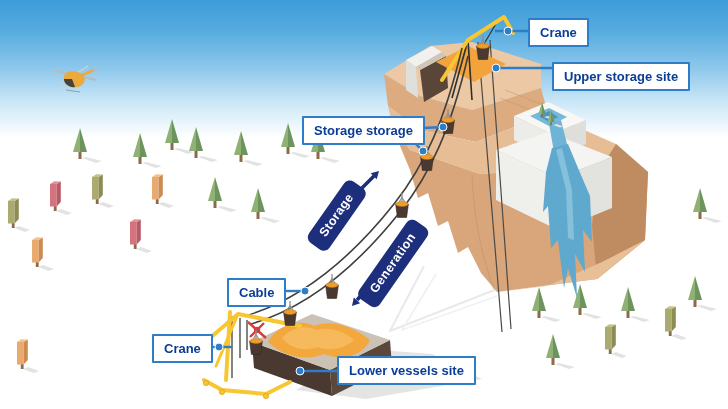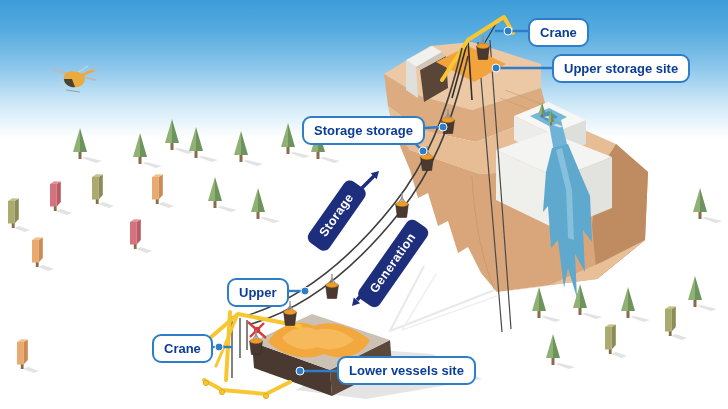--- a/index.html
+++ b/index.html
@@ -11,7 +11,7 @@
   }
   .scene svg{position:absolute;left:0;top:0;z-index:1}
   .callout{
-    position:absolute;z-index:3;background:#fff;border:2.5px solid #2E7DC8;border-radius:9px;
+    position:absolute;z-index:3;background:#fff;border:2.5px solid #2E7DC8;border-radius:1px;
     color:#0A3D96;font-weight:bold;font-size:13px;line-height:1;padding:6px 10px;white-space:nowrap;
   }
   .tag{

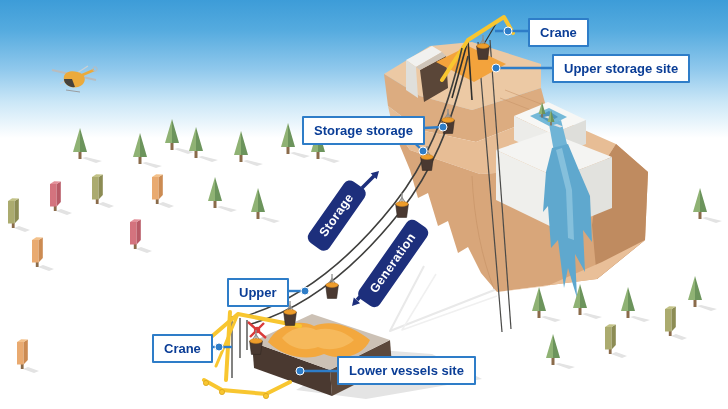--- a/index.html
+++ b/index.html
@@ -20,7 +20,7 @@
     letter-spacing:.4px;
   }
   #co-crane-upper{left:528px;top:18px}
-  #co-upper-storage{left:552px;top:54px}
+  #co-upper-storage{left:552px;top:62px}
   #co-storage-vessels{left:302px;top:116px}
   #co-cable{left:227px;top:278px}
   #co-crane-lower{left:152px;top:334px}

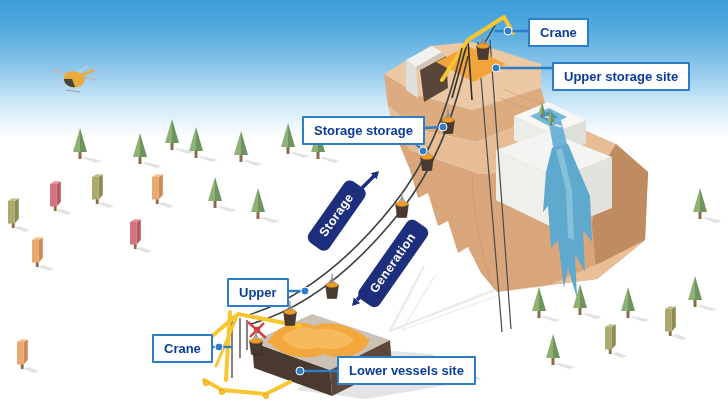--- a/index.html
+++ b/index.html
@@ -375,7 +375,7 @@
   <div class="callout" id="co-crane-upper">Crane</div>
   <div class="callout" id="co-upper-storage">Upper storage site</div>
   <div class="callout" id="co-storage-vessels">Storage storage</div>
-  <div class="callout" id="co-cable">Upper</div>
+  <div class="callout" id="co-cable">Cable</div>
   <div class="callout" id="co-crane-lower">Crane</div>
   <div class="callout" id="co-lower-storage">Lower vessels site</div>
 </div>

